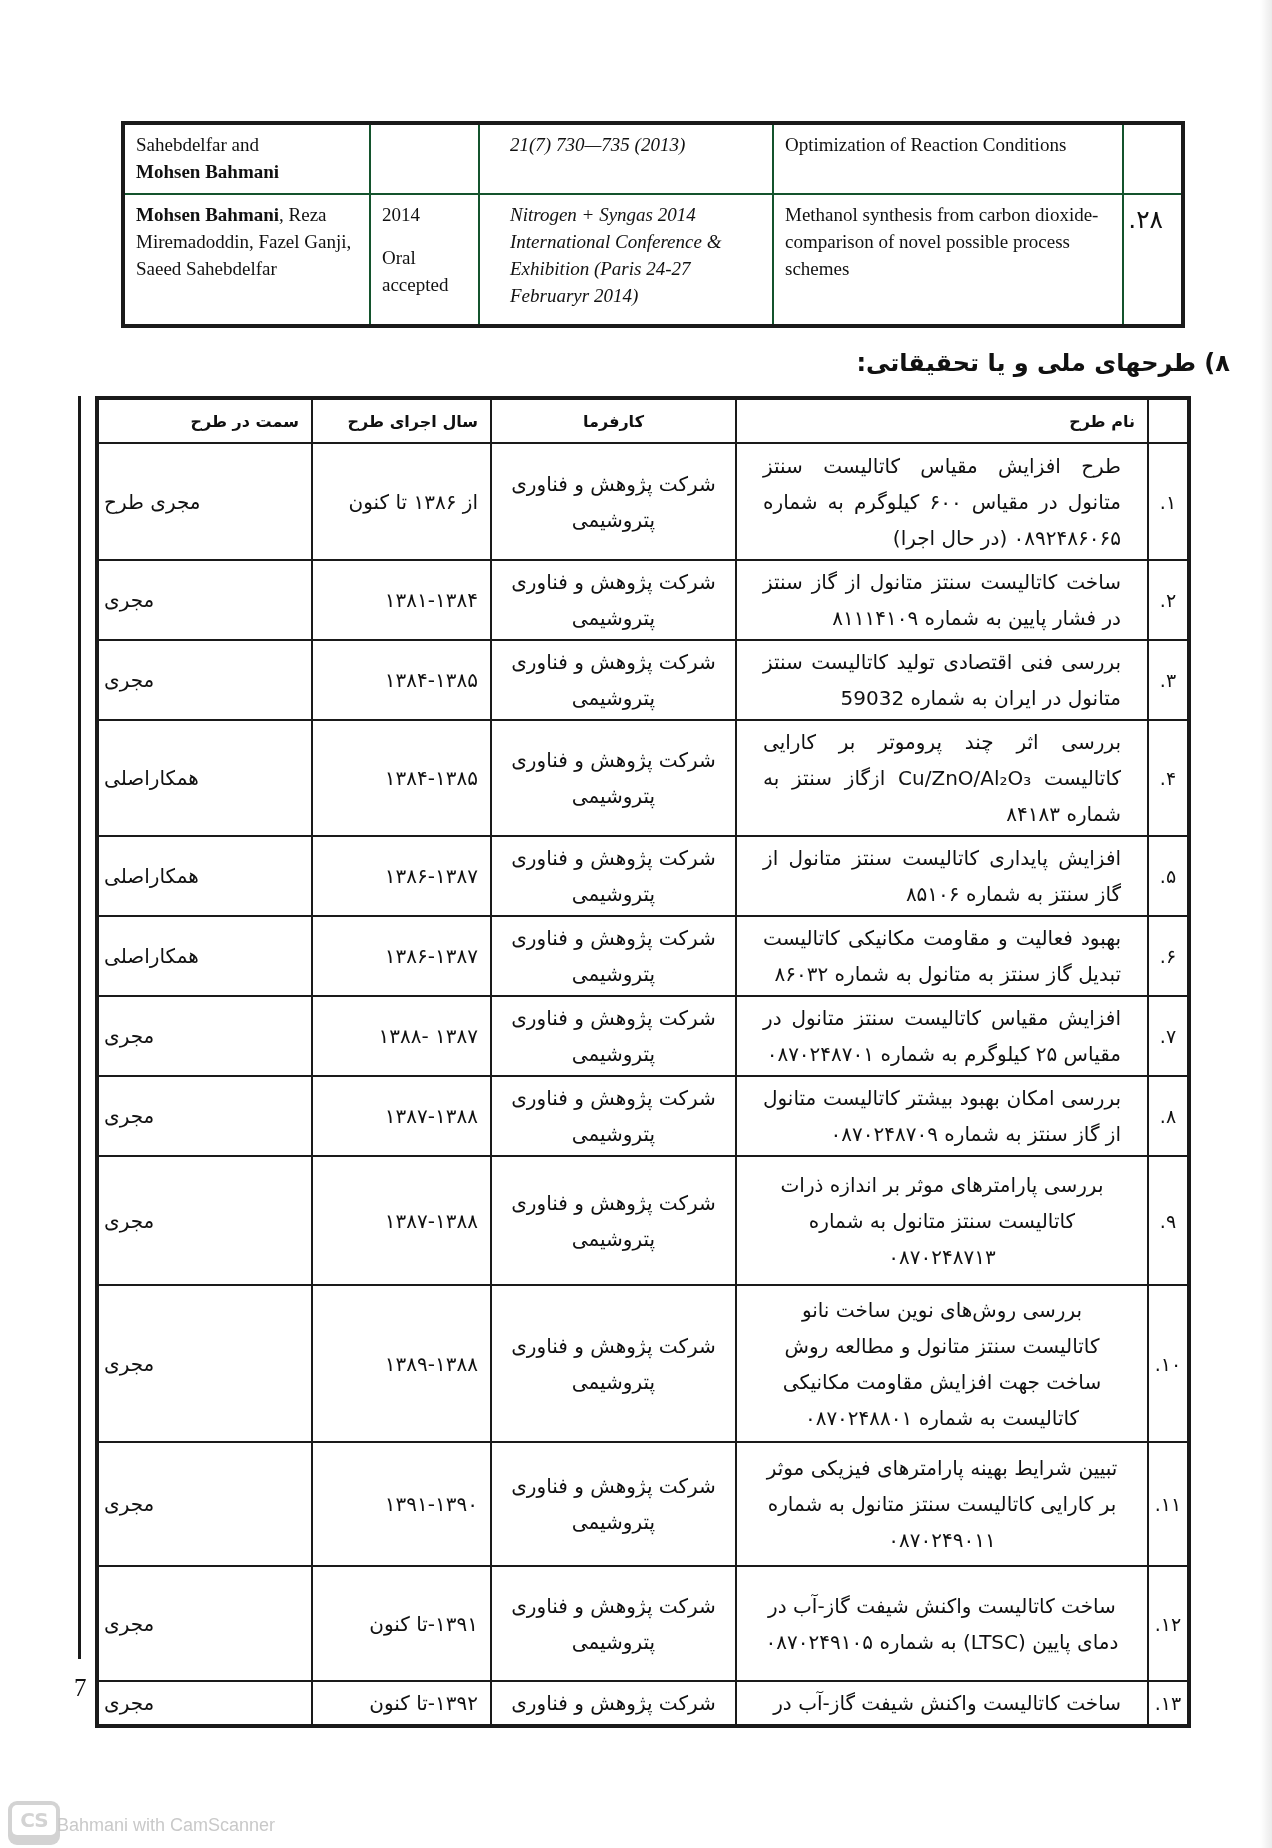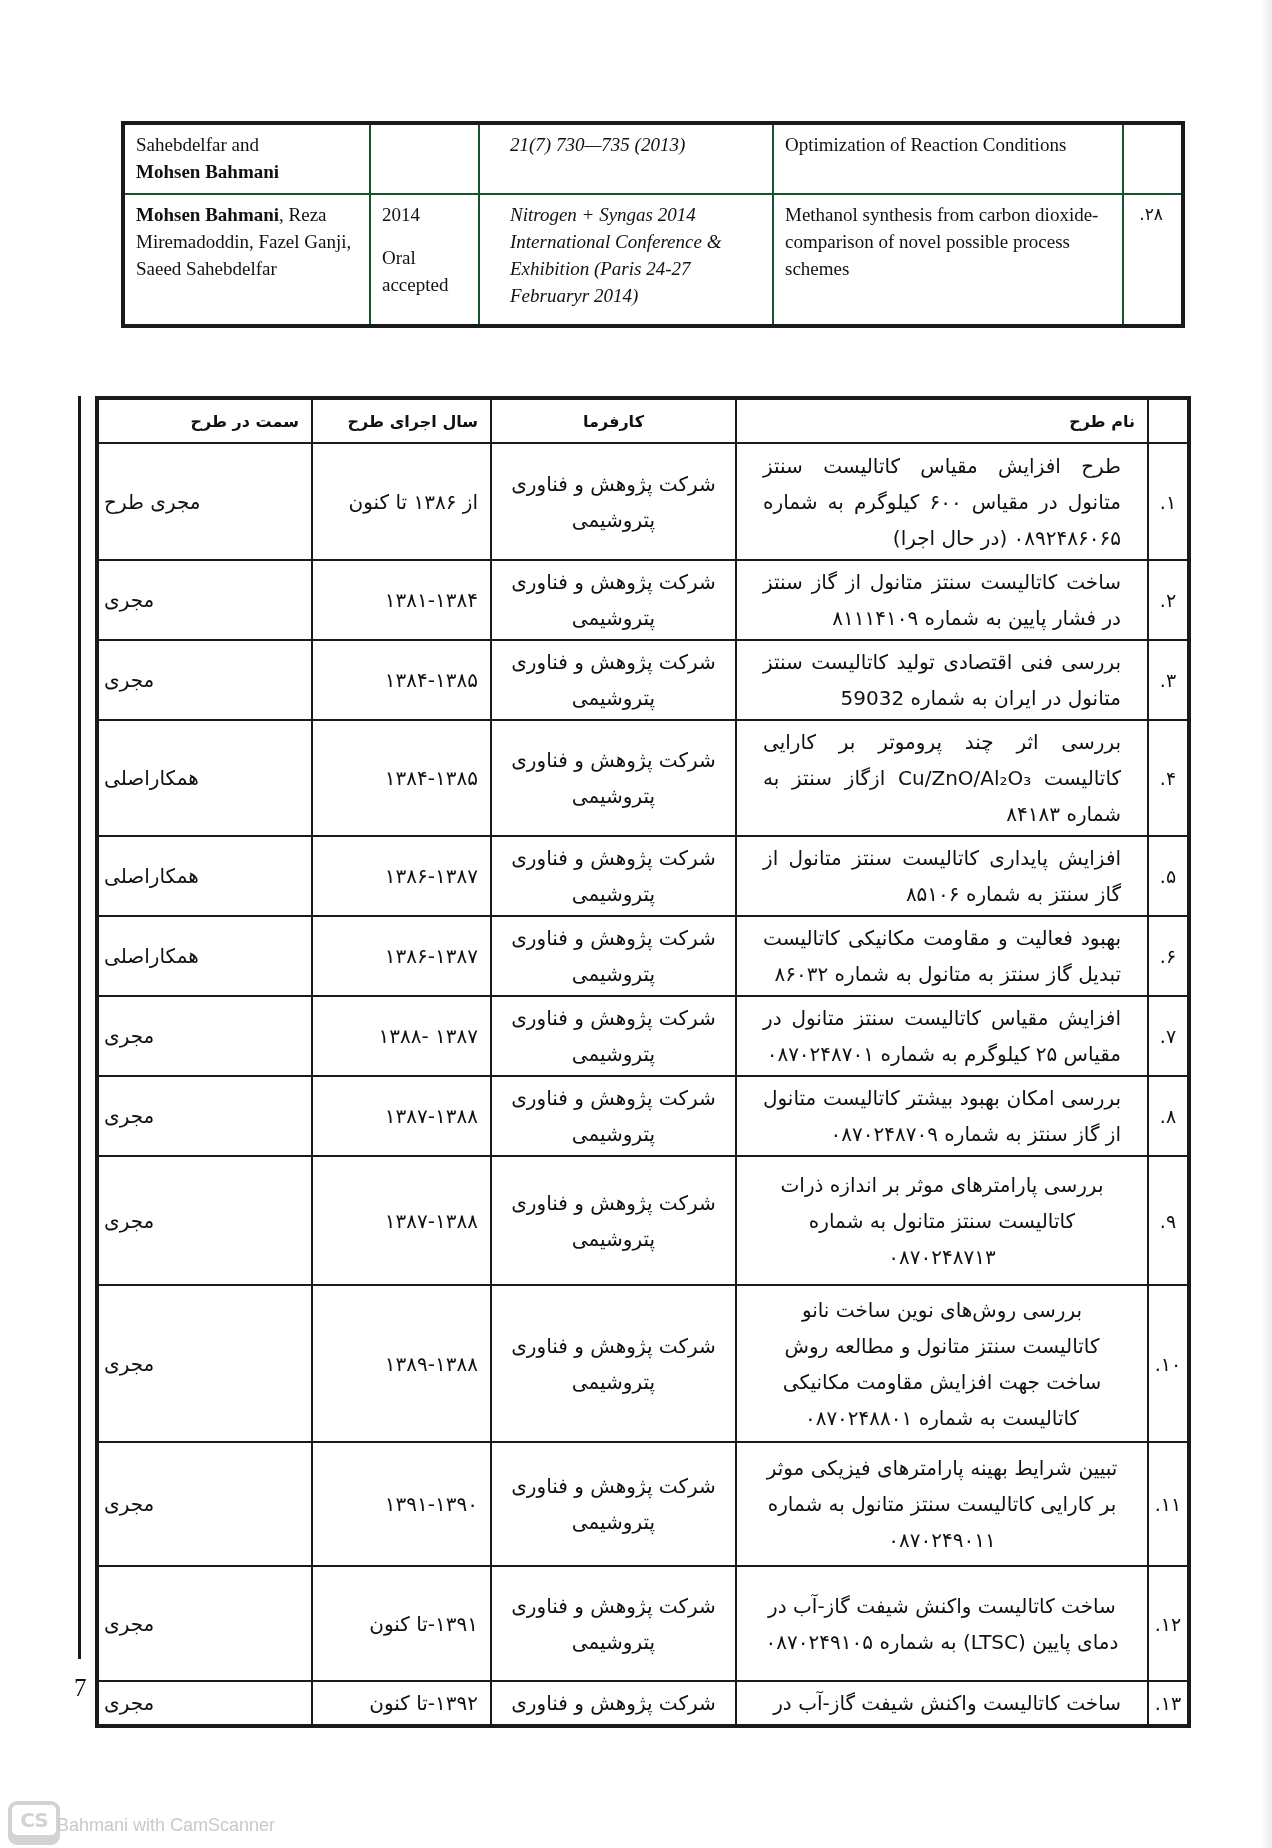--- a/index.html
+++ b/index.html
@@ -31,7 +31,7 @@
   .pub-table .b{font-weight:bold;}
   .pub-table .blk{display:block;}
   .pub-table .i{font-style:italic;padding-left:30px;}
-  .pub-table td.numc{font-family:"DejaVu Sans",sans-serif;font-size:17px;text-align:center;padding:7px 18px;}
+  .pub-table td.numc{font-family:"DejaVu Sans",sans-serif;font-size:25px;text-align:center;padding:7px 18px;}
   .pub-table .status{margin-top:16px;}
 
   

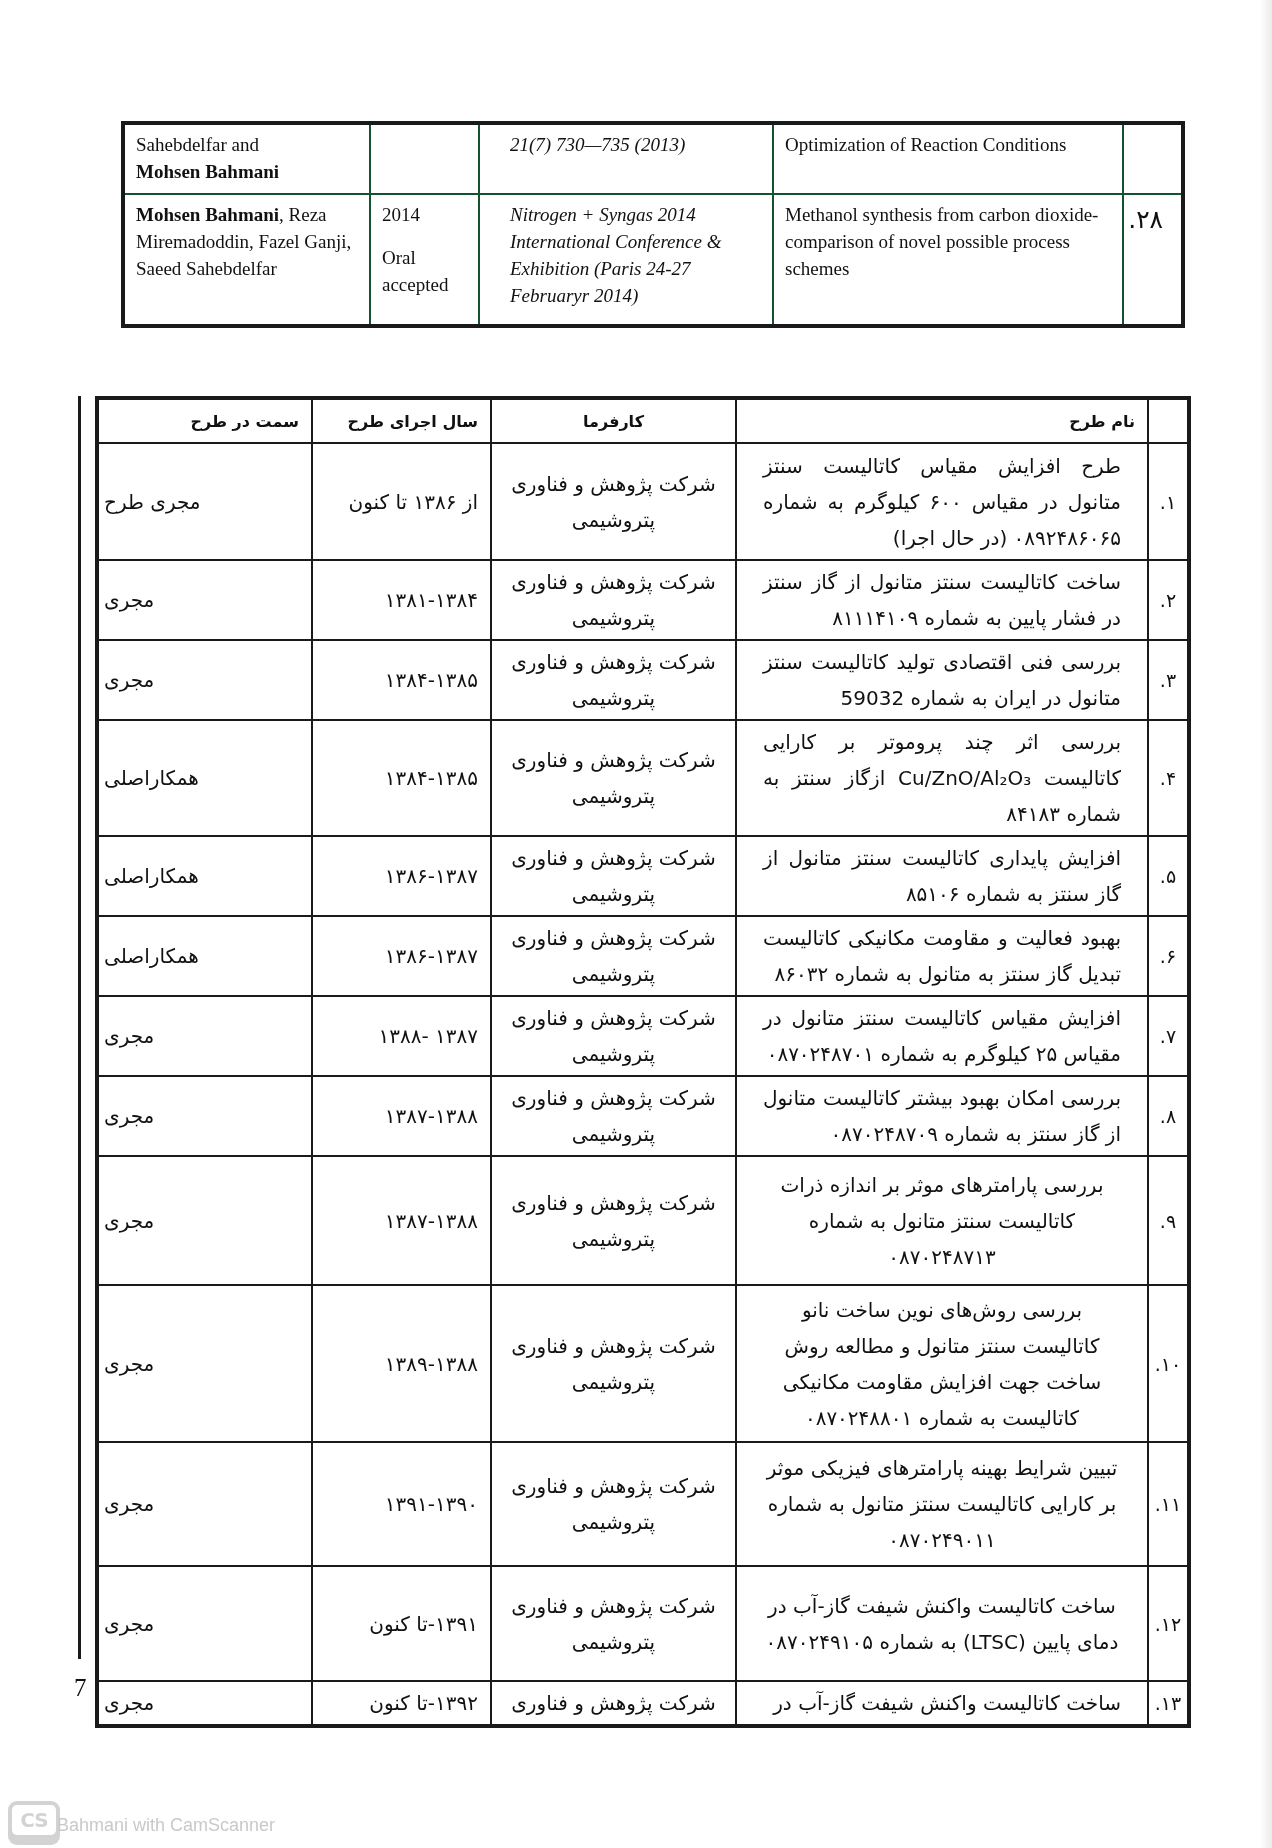--- a/index.html
+++ b/index.html
@@ -127,6 +127,7 @@
   </tbody>
     </table>
 
+  <div class="section-heading">۸) طرحهای ملی و یا تحقیقاتی:</div>
 
   <div class="left-rule"></div>
   <table class="proj-table">

